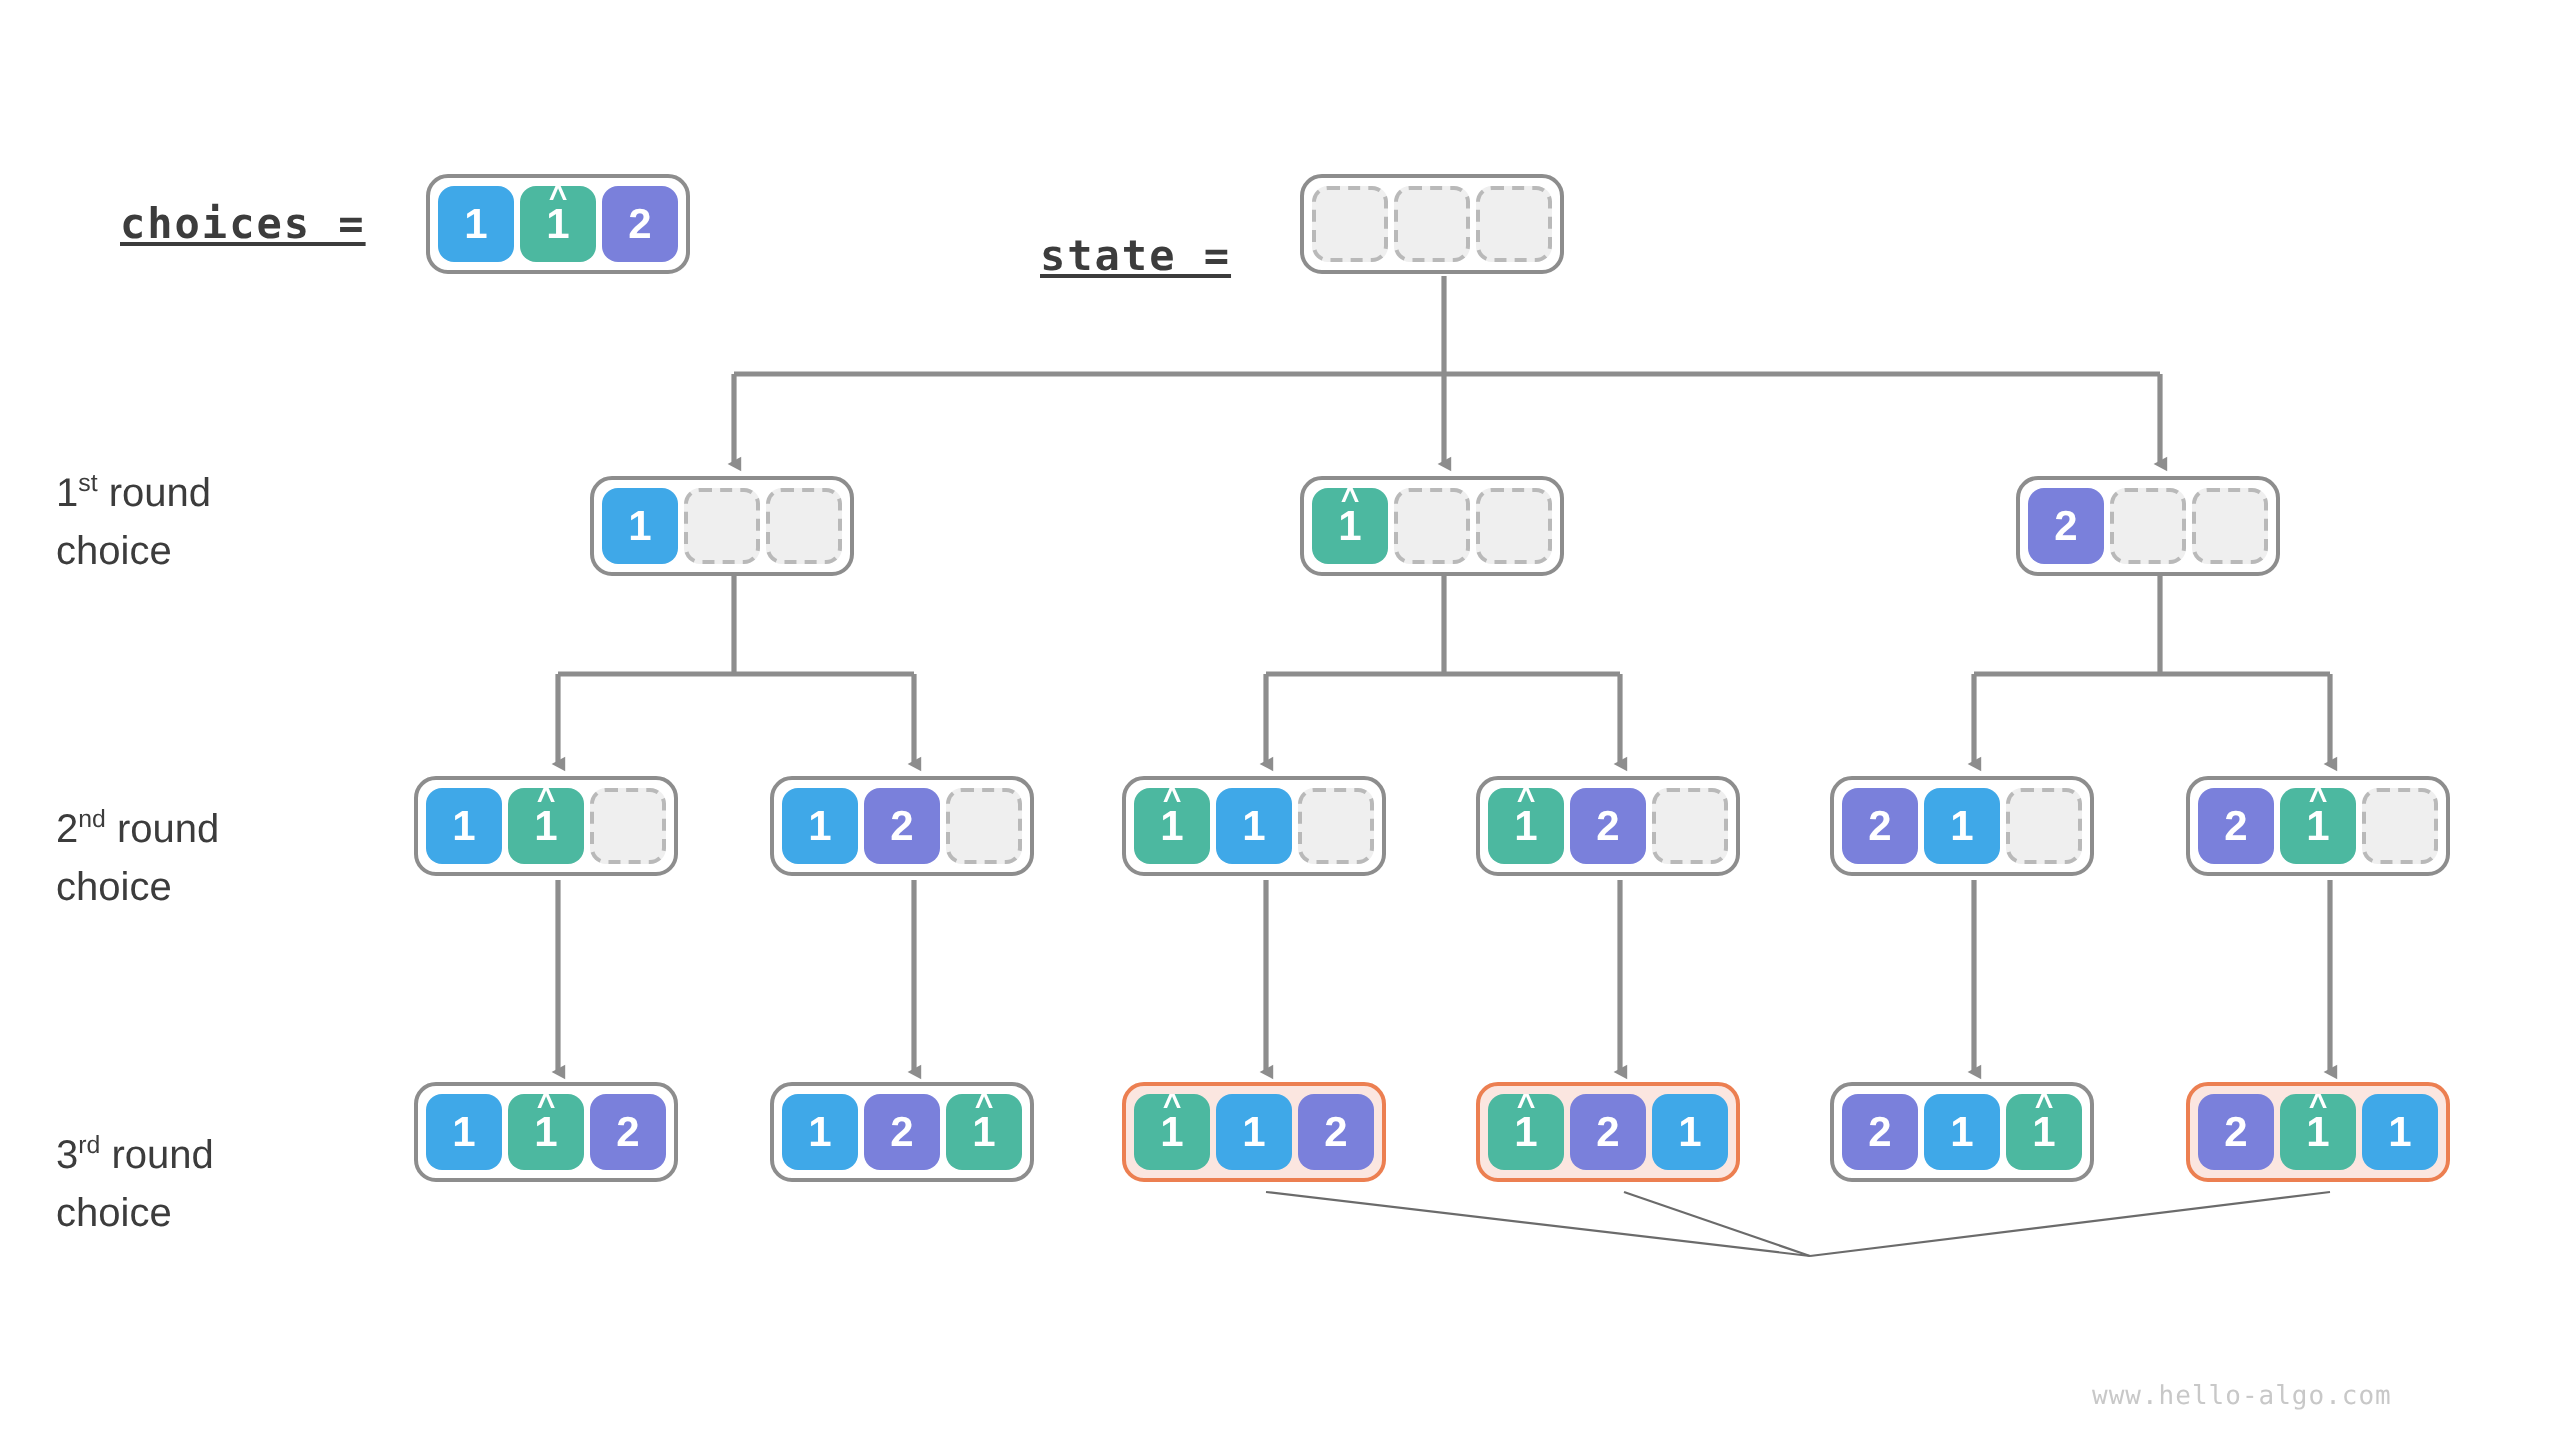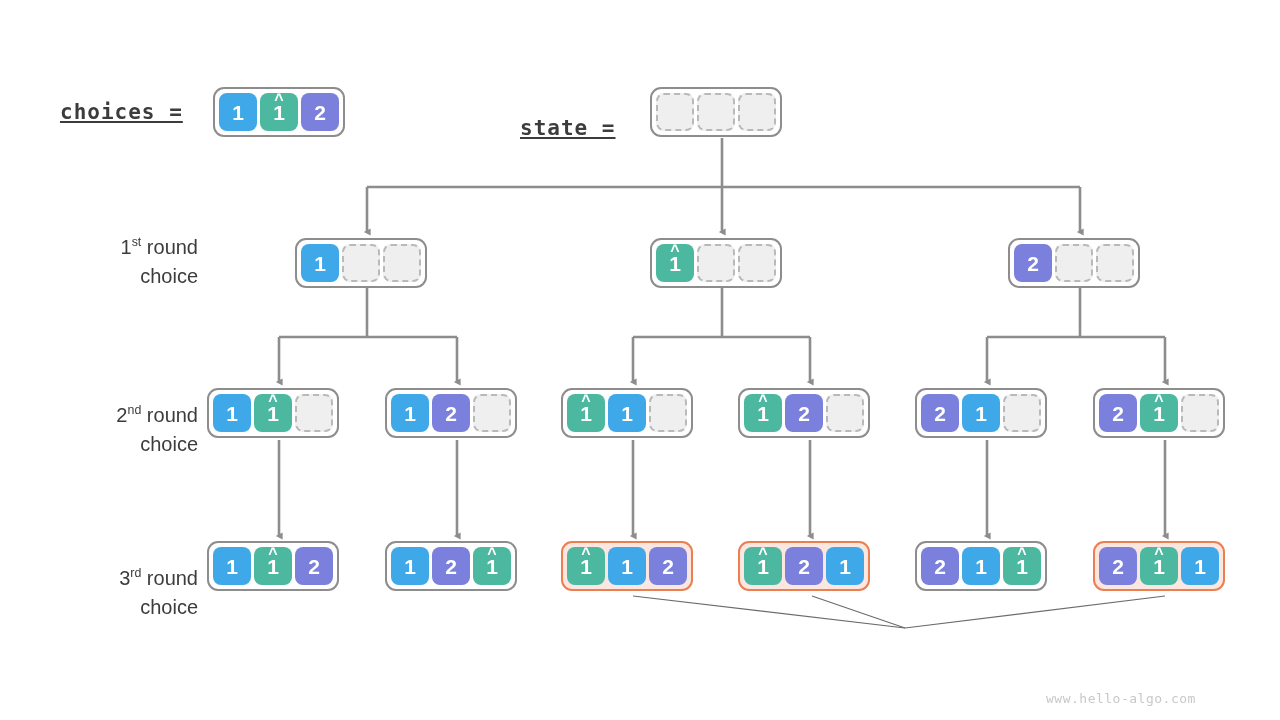--- a/index.html
+++ b/index.html
@@ -39,7 +39,7 @@
   }
   .round-label {
     position: absolute;
-    text-align: right;
+    text-align: left;
     font-size: 20px;
     color: #3c3c3c;
     line-height: 1.45;

